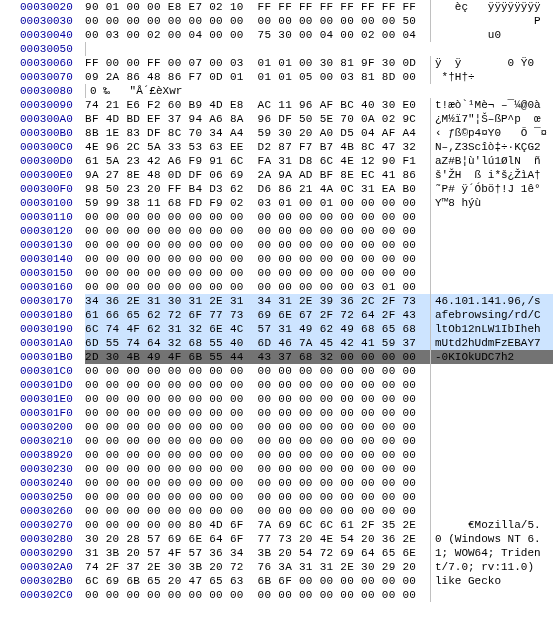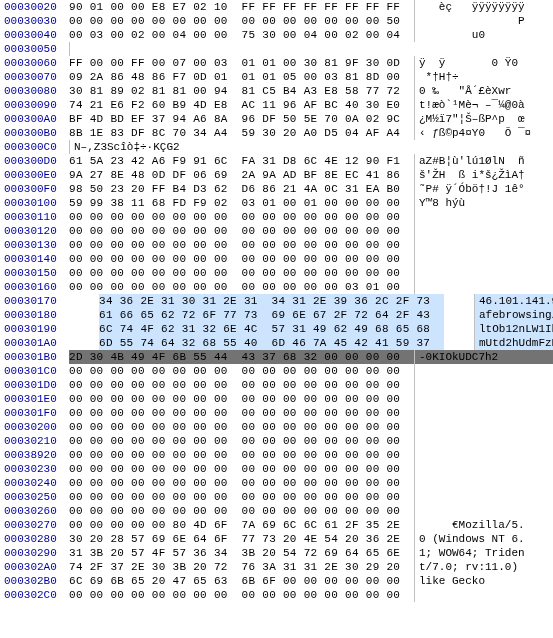--- a/index.html
+++ b/index.html
@@ -5,7 +5,7 @@
   html,body{margin:0;padding:0;background:#fff;font-family:Consolas,'Courier New',monospace;font-size:11px;line-height:14px;color:#000;}
   .wrap{display:flex;width:553px;}
   .col{white-space:pre;}
-  .addr{color:#0000a0;width:65px;flex:none;padding-left:4px;}
+  .addr{color:#0000a0;width:65px;flex:none;padding-left:20px;}
   .hex{color:#000;width:345px;flex:none;letter-spacing:0.3px;}
   .ascii{color:#000;width:139px;flex:none;border-left:1px solid #c0c0c0;padding-left:4px;overflow:hidden;}
   .row{display:flex;}

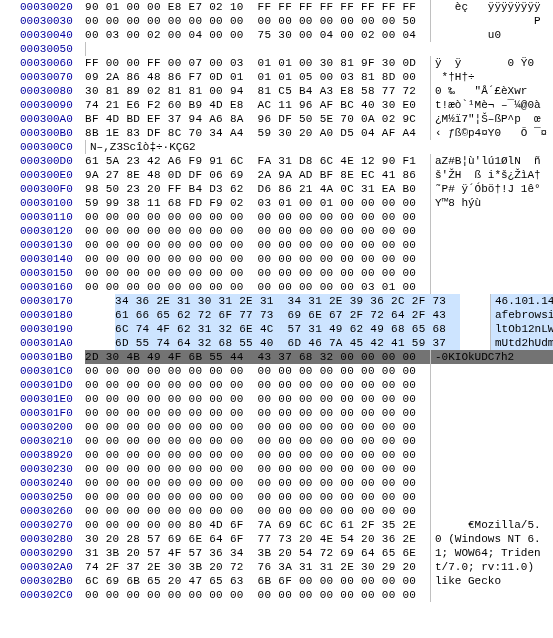--- a/index.html
+++ b/index.html
@@ -48,7 +48,6 @@
       </div>
       <div class="row">
         <div class="col addr">00030080</div>
-        <div class="col hex">30 81 89 02 81 81 00 94  81 C5 B4 A3 E8 58 77 72</div>
         <div class="col ascii">0 ‰   "Å´£èXwr</div>
       </div>
       <div class="row">

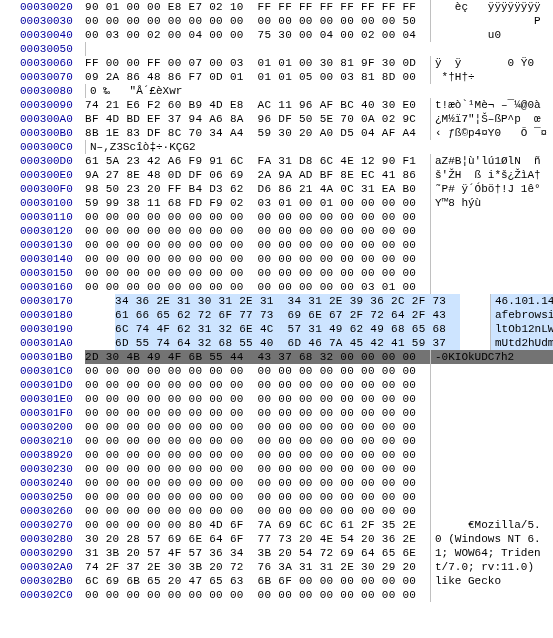--- a/index.html
+++ b/index.html
@@ -67,6 +67,7 @@
       </div>
       <div class="row">
         <div class="col addr">000300C0</div>
+        <div class="col hex">4E 96 2C 5A 33 53 63 EE  D2 87 F7 B7 4B 8C 47 32</div>
         <div class="col ascii">N–,Z3Scîò‡÷·KÇG2</div>
       </div>
       <div class="row">

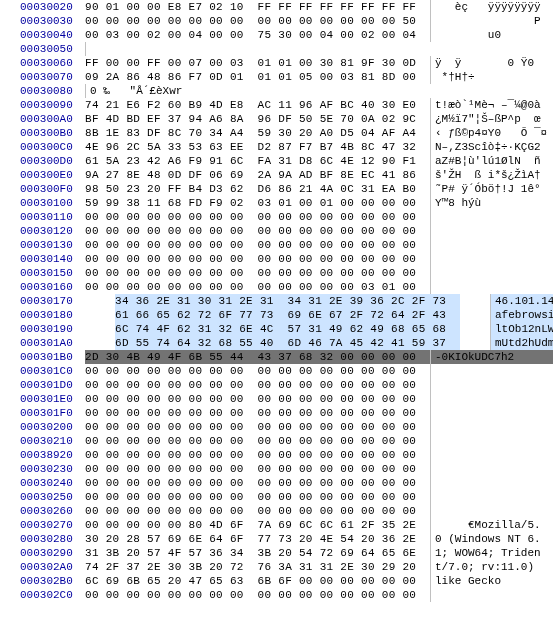--- a/index.html
+++ b/index.html
@@ -9,7 +9,7 @@
   .hex{color:#000;width:345px;flex:none;letter-spacing:0.3px;}
   .ascii{color:#000;width:139px;flex:none;border-left:1px solid #c0c0c0;padding-left:4px;overflow:hidden;}
   .row{display:flex;}
-  .row.hl .hex,.row.hl .ascii{background:#cde4ff;margin-left:30px;}
+  .row.hl .hex,.row.hl .ascii{background:#cde4ff;}
   .row.hl2 .hex,.row.hl2 .ascii{background:#737373;}
 </style>
 </head>

